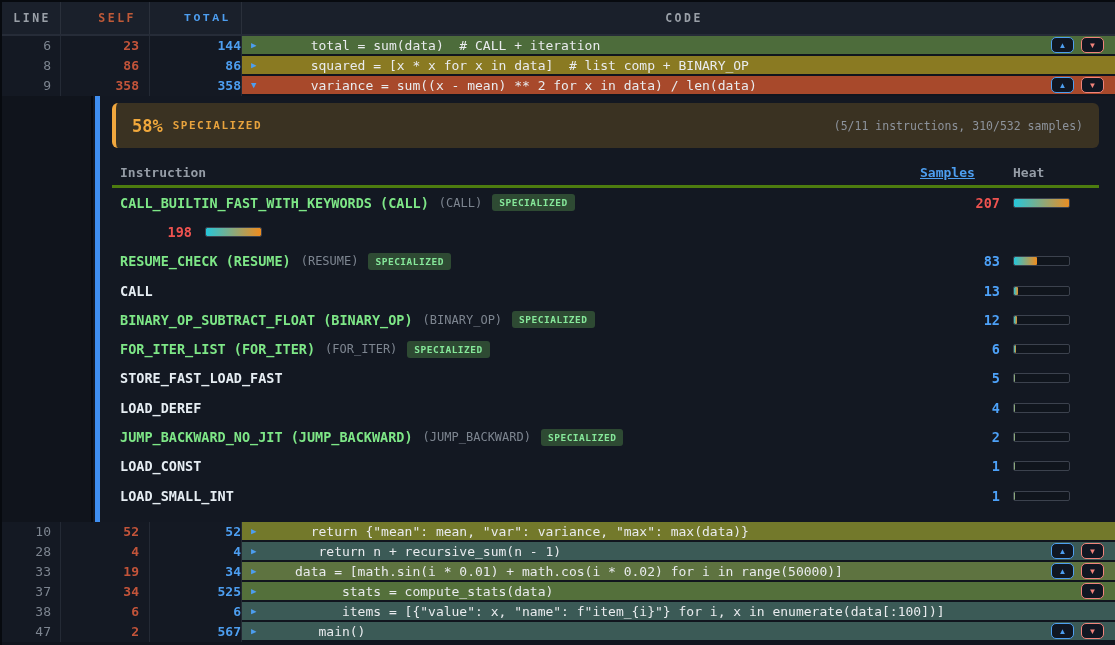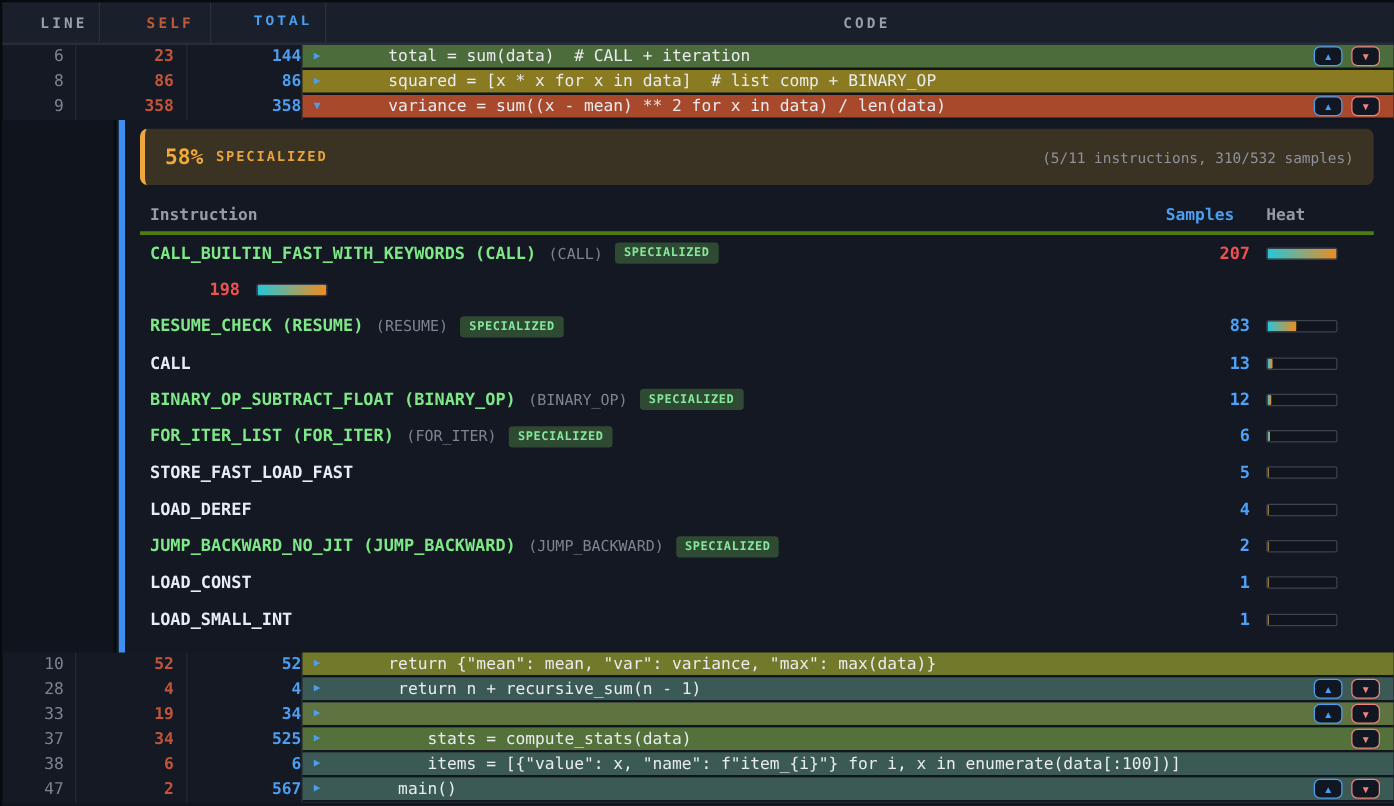--- a/index.html
+++ b/index.html
@@ -15,7 +15,7 @@
   
   .thead { display:flex; height:34px; background:#1a202b; border-bottom:2px solid #262c38; }
   .th { font-size:11.5px; font-weight:bold; letter-spacing:2.5px; line-height:32px; color:#9aa0a8; }
-  .col-line  { width:78px;  text-align:right; padding-right:9px;  border-right:1px solid #2a303b; }
+  .col-line  { width:59px;  text-align:right; padding-right:9px;  border-right:1px solid #2a303b; }
   .col-self  { width:89px;  text-align:right; padding-right:13px; border-right:1px solid #2a303b; }
   .col-total { width:92px;  text-align:right; padding-right:10px; border-right:1px solid #2a303b;font-family:Liberation Mono, monospace; }
   .col-code  { flex:1; text-align:center; padding-left:11px; border-right:none; }

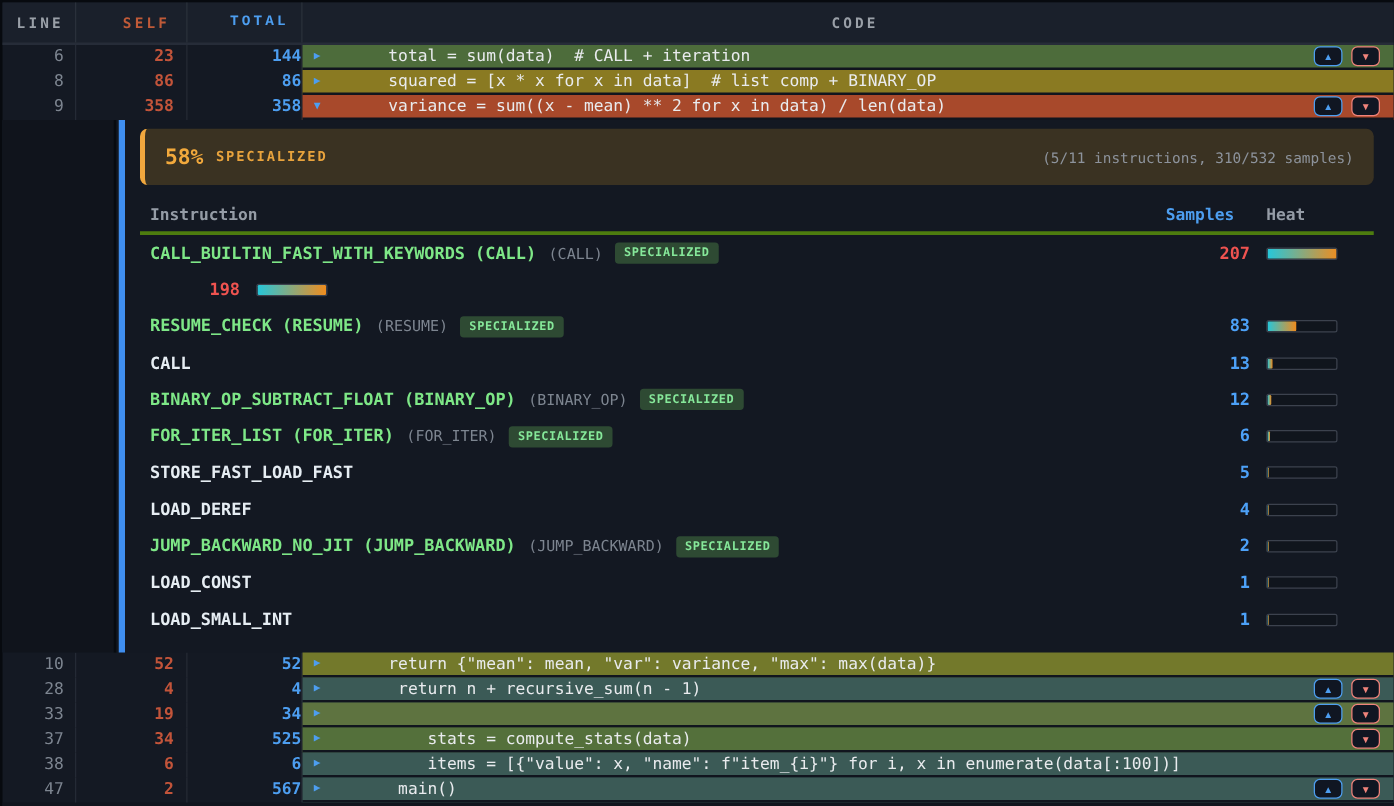--- a/index.html
+++ b/index.html
@@ -50,7 +50,7 @@
 
   .itable-head { display:flex; align-items:center; height:28px; margin-top:12px; border-bottom:3px solid #4d7c0f; }
   .ih-instr { flex:1; padding-left:8px; font-size:13px; font-weight:bold; color:#959ca6; }
-  .ih-samples { width:80px; text-align:center; font-size:13px; font-weight:bold; color:#4d9ef0; }
+  .ih-samples { width:80px; text-align:left; font-size:13px; font-weight:bold; color:#4d9ef0;text-decoration:underline; }
   .ih-heat { width:57px; margin-left:13px; margin-right:29px; font-size:13px; font-weight:bold; color:#959ca6; }
 
   .irow { display:flex; align-items:center; height:29.3px; }

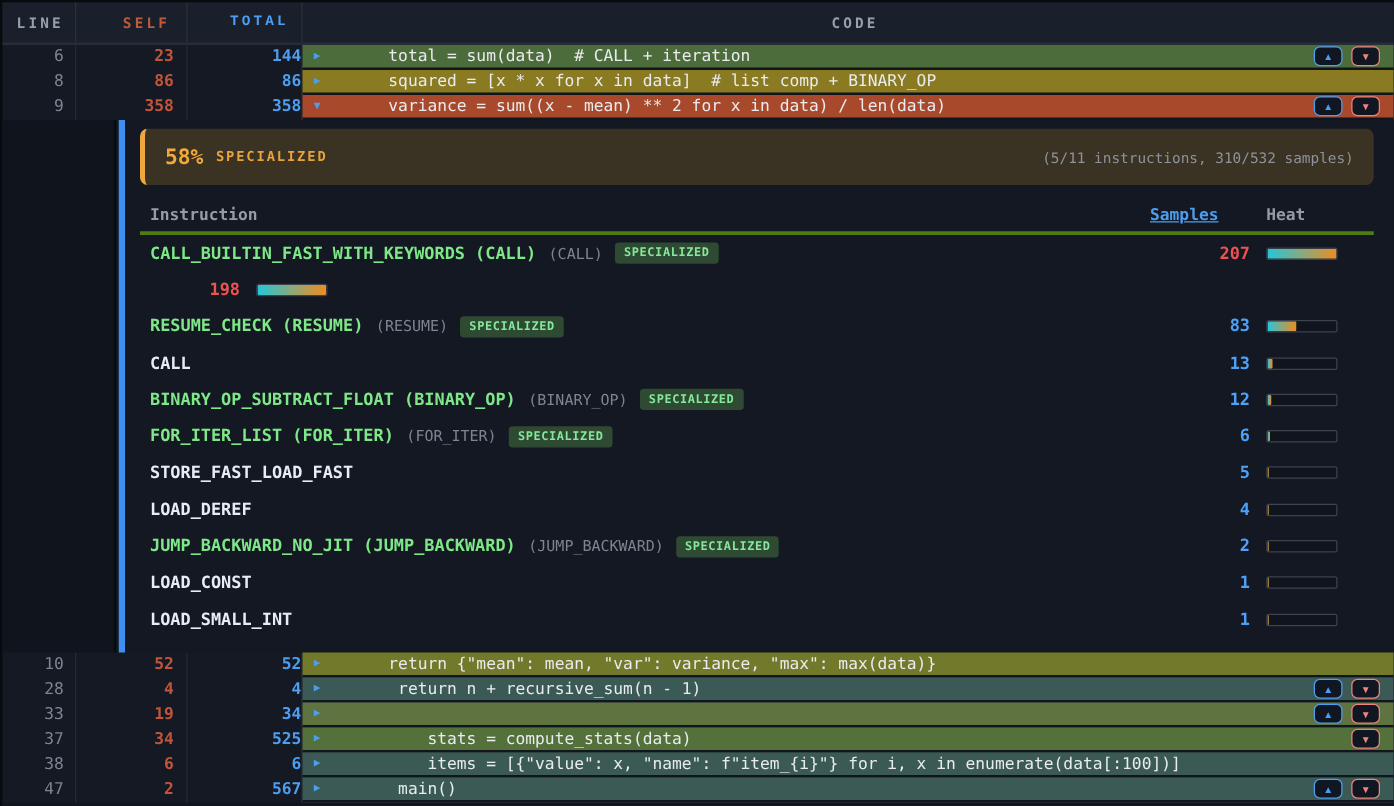--- a/index.html
+++ b/index.html
@@ -323,6 +323,7 @@
     <div class="cell c-total">34</div>
     <div class="cell c-code" style="background: rgb(94, 115, 64);">
       <span class="arrow">▶</span>
+      <span class="codetext">data = [math.sin(i * 0.01) + math.cos(i * 0.02) for i in range(50000)]</span>
       <span class="btns">
         <button class="navbtn up">▲</button>
         <button class="navbtn dn">▼</button>

